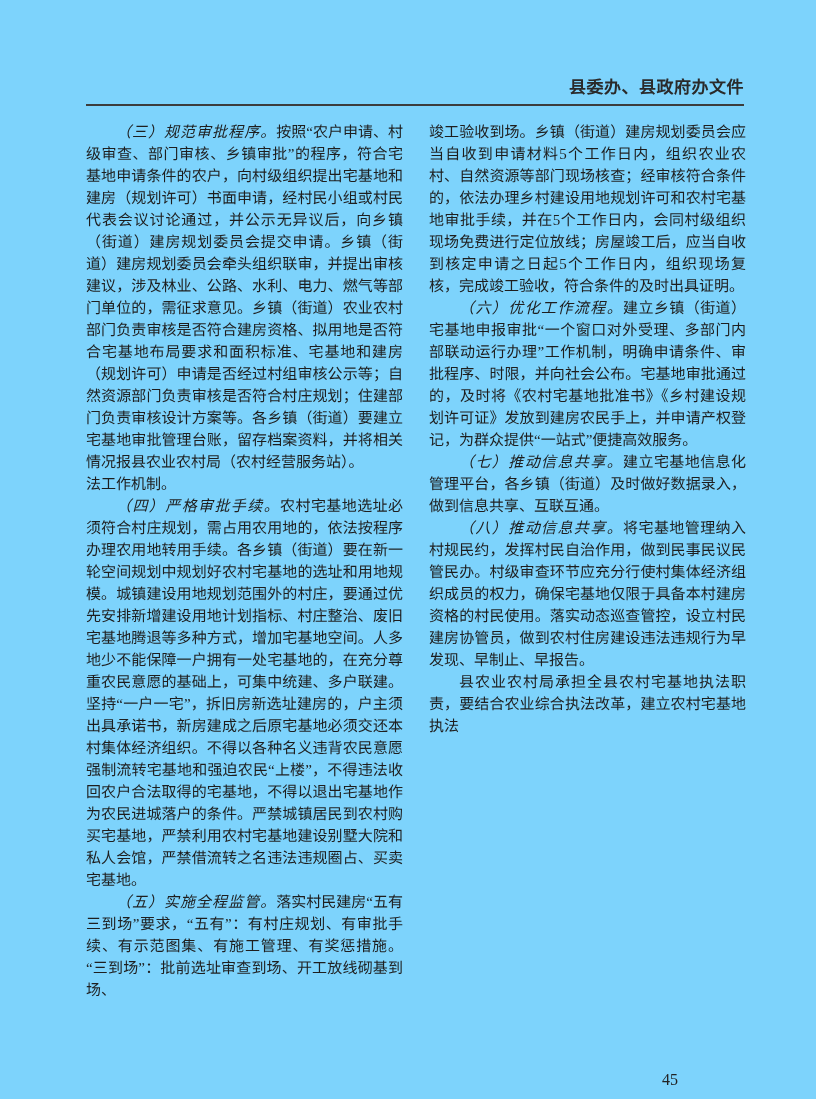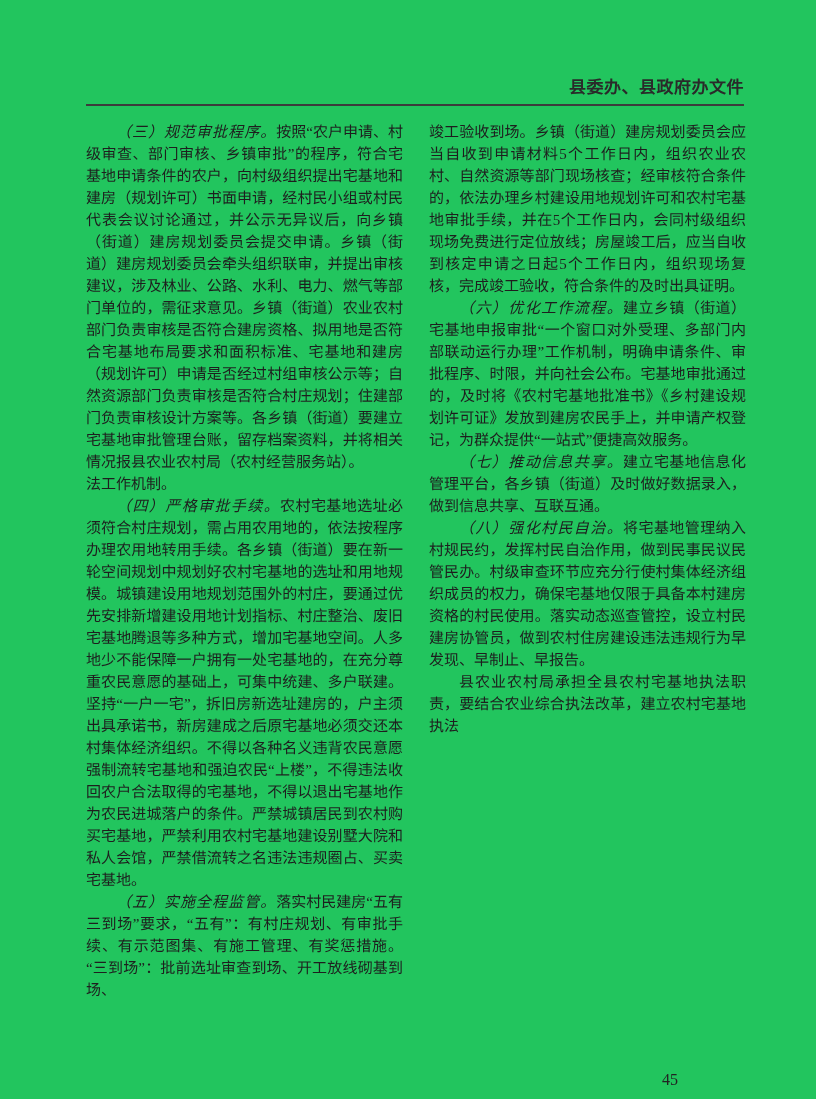--- a/index.html
+++ b/index.html
@@ -11,7 +11,7 @@
     position: relative;
     width: 816px;
     height: 1099px;
-    background: #22c55e;
+    background: #7dd3fc;
     overflow: hidden;
     font-family: "Liberation Serif", "DejaVu Serif", serif;
     color: #1e1e1e;

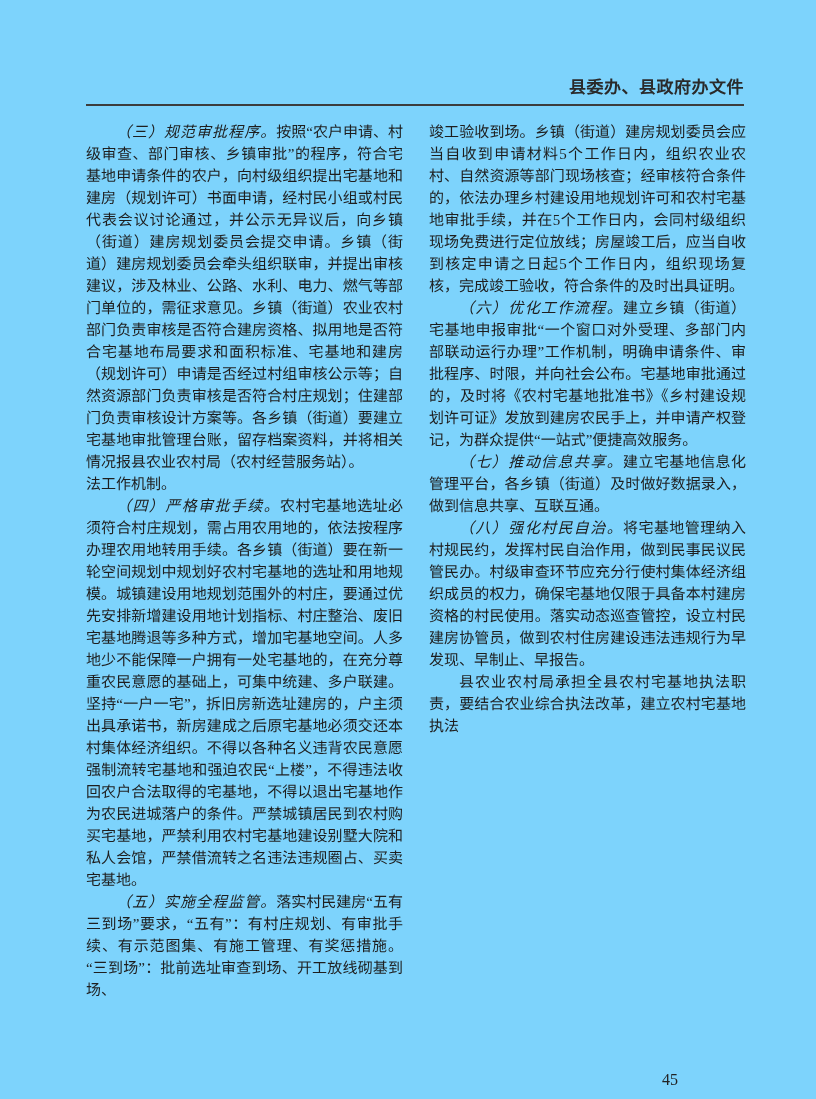--- a/index.html
+++ b/index.html
@@ -91,7 +91,7 @@
         <p class="para no-indent">竣工验收到场。乡镇（街道）建房规划委员会应当自收到申请材料5个工作日内，组织农业农村、自然资源等部门现场核查；经审核符合条件的，依法办理乡村建设用地规划许可和农村宅基地审批手续，并在5个工作日内，会同村级组织现场免费进行定位放线；房屋竣工后，应当自收到核定申请之日起5个工作日内，组织现场复核，完成竣工验收，符合条件的及时出具证明。</p>
         <p class="para"><em class="para-heading">（六）优化工作流程。</em>建立乡镇（街道）宅基地申报审批“一个窗口对外受理、多部门内部联动运行办理”工作机制，明确申请条件、审批程序、时限，并向社会公布。宅基地审批通过的，及时将《农村宅基地批准书》《乡村建设规划许可证》发放到建房农民手上，并申请产权登记，为群众提供“一站式”便捷高效服务。</p>
         <p class="para"><em class="para-heading">（七）推动信息共享。</em>建立宅基地信息化管理平台，各乡镇（街道）及时做好数据录入，做到信息共享、互联互通。</p>
-        <p class="para"><em class="para-heading">（八）强化村民自治。</em>将宅基地管理纳入村规民约，发挥村民自治作用，做到民事民议民管民办。村级审查环节应充分行使村集体经济组织成员的权力，确保宅基地仅限于具备本村建房资格的村民使用。落实动态巡查管控，设立村民建房协管员，做到农村住房建设违法违规行为早发现、早制止、早报告。</p>
+        <p class="para"><em class="para-heading">（八）推动信息共享。</em>将宅基地管理纳入村规民约，发挥村民自治作用，做到民事民议民管民办。村级审查环节应充分行使村集体经济组织成员的权力，确保宅基地仅限于具备本村建房资格的村民使用。落实动态巡查管控，设立村民建房协管员，做到农村住房建设违法违规行为早发现、早制止、早报告。</p>
         <p class="para">县农业农村局承担全县农村宅基地执法职责，要结合农业综合执法改革，建立农村宅基地执法</p>
       </div>
   </div>

